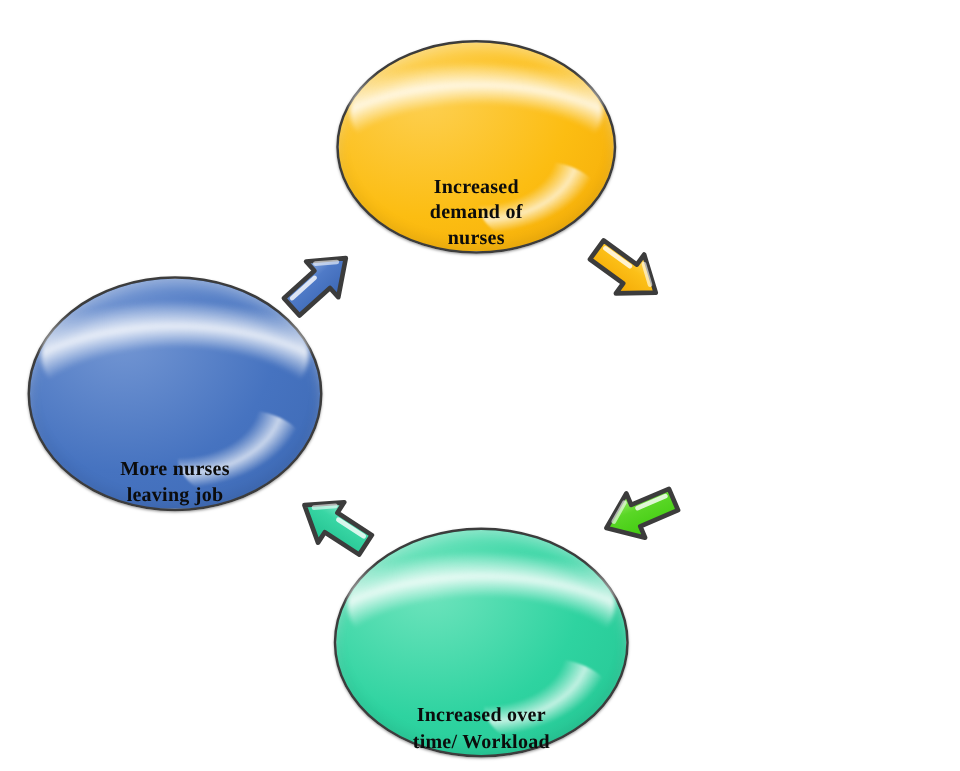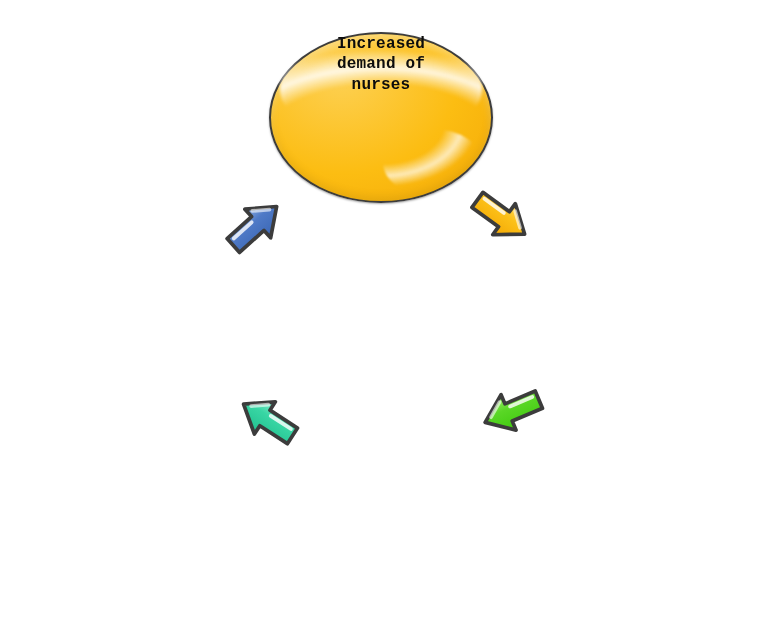--- a/index.html
+++ b/index.html
@@ -19,13 +19,12 @@
     border: 2px solid #3c3c3c;
     border-radius: 50%;
     display: flex;
-    align-items: flex-start;
+    align-items: flex-end;
     justify-content: center;
     box-shadow:
       0 1px 2px rgba(0,0,0,0.35),
       inset 0 8px 12px -4px rgba(255,255,255,0.45),
       inset 0 -4px 10px rgba(0,0,0,0.08);
-    font-family: Liberation Mono, monospace;
   }
   .node-top    { left: 269px; top: 32px;  width: 224px; height: 171px;
     background: radial-gradient(ellipse at 32% 26%, #fdd052 0%, #fcbd12 55%, #f3a906 100%); }

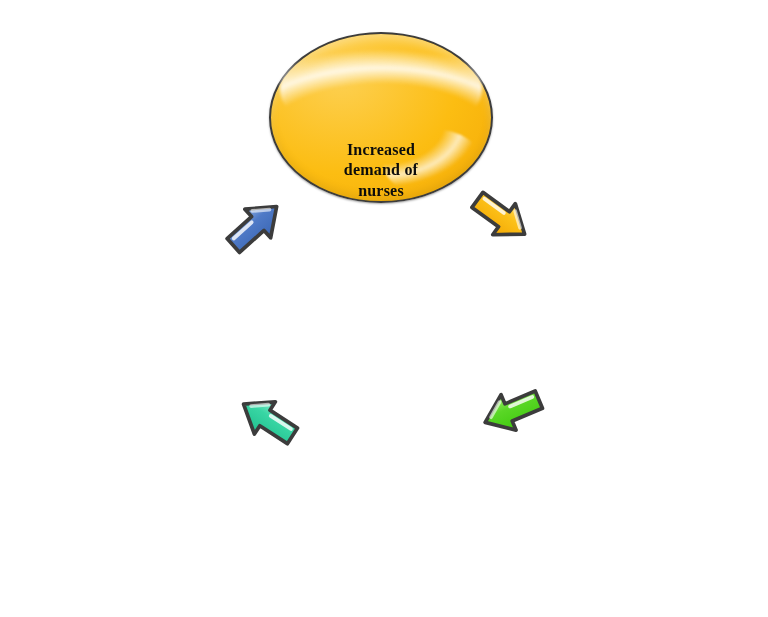--- a/index.html
+++ b/index.html
@@ -90,6 +90,12 @@
 
 
 
+  <div class="node node-left">
+    <div class="shine-top"></div>
+    <div class="shine-bottom"></div>
+    <span class="label">More nurses
+leaving job</span>
+  </div>
 
   <div class="arrow arrow-blue">
     <svg viewBox="0 0 100 72">

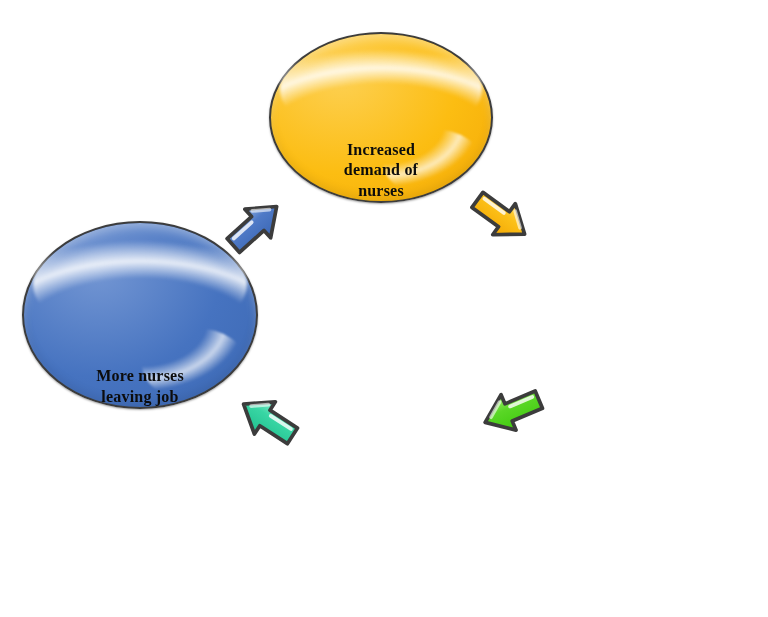--- a/index.html
+++ b/index.html
@@ -89,6 +89,12 @@
   </div>
 
 
+  <div class="node node-bottom">
+    <div class="shine-top"></div>
+    <div class="shine-bottom"></div>
+    <span class="label">Increased over
+time/ Workload</span>
+  </div>
 
   <div class="node node-left">
     <div class="shine-top"></div>

